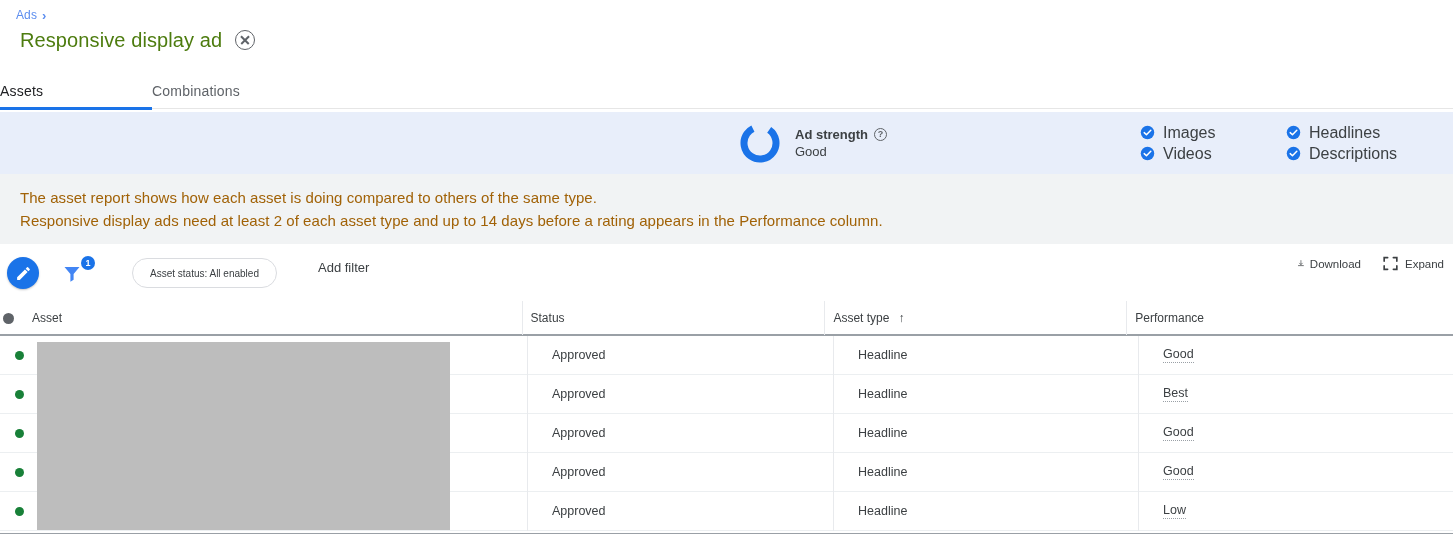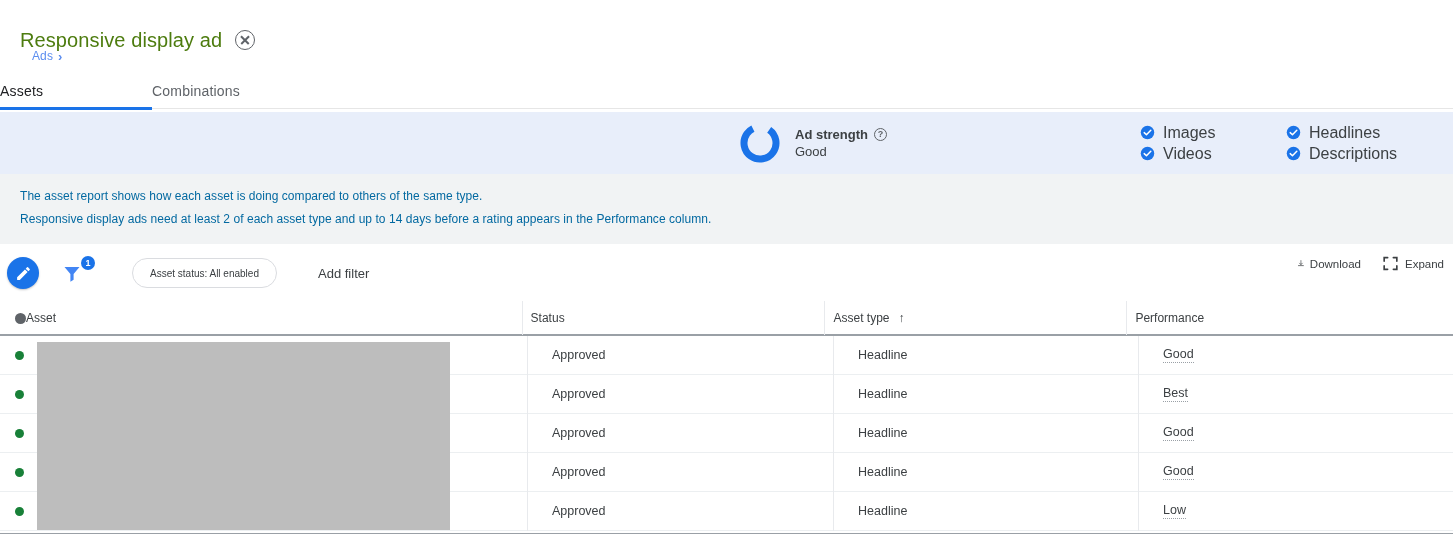--- a/index.html
+++ b/index.html
@@ -13,11 +13,10 @@
 
   
   .breadcrumb {
-    position: absolute; left: 32px; top: 8px;
+    position: absolute; left: 16px; top: 8px;
     font-size: 12px; color: #1a73e8;
     display: flex; align-items: center; gap: 5px;
     letter-spacing: .1px;
-    margin-top: 41px;
   }
   .breadcrumb .crumb { color: #5b8def; cursor: pointer; }
   .crumb-chevron { font-size: 13px; font-weight: 700; color: #5b8def; line-height: 1; }

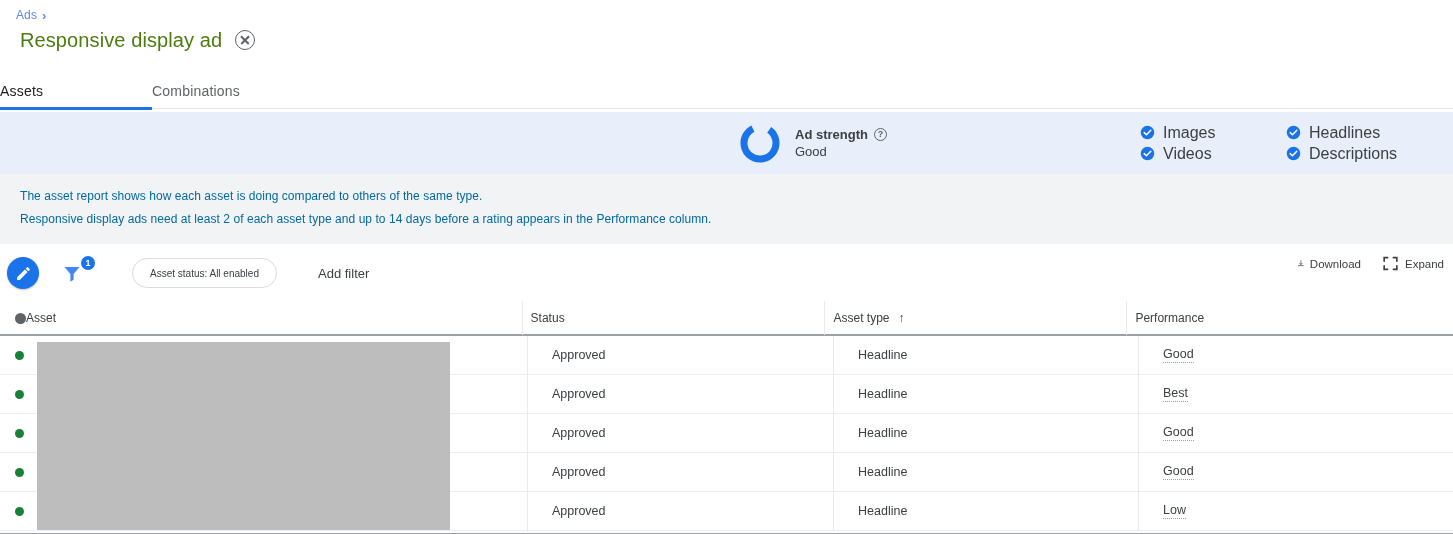--- a/index.html
+++ b/index.html
@@ -108,7 +108,7 @@
   }
   .info-band .line {
     position: absolute; left: 20px;
-    font-size: 12px; color: #0369a1; letter-spacing: .05px;
+    font-size: 15px; color: #a16207; letter-spacing: .05px;
   }
   .info-band .line1 { top: 15px; }
   .info-band .line2 { top: 38px; }

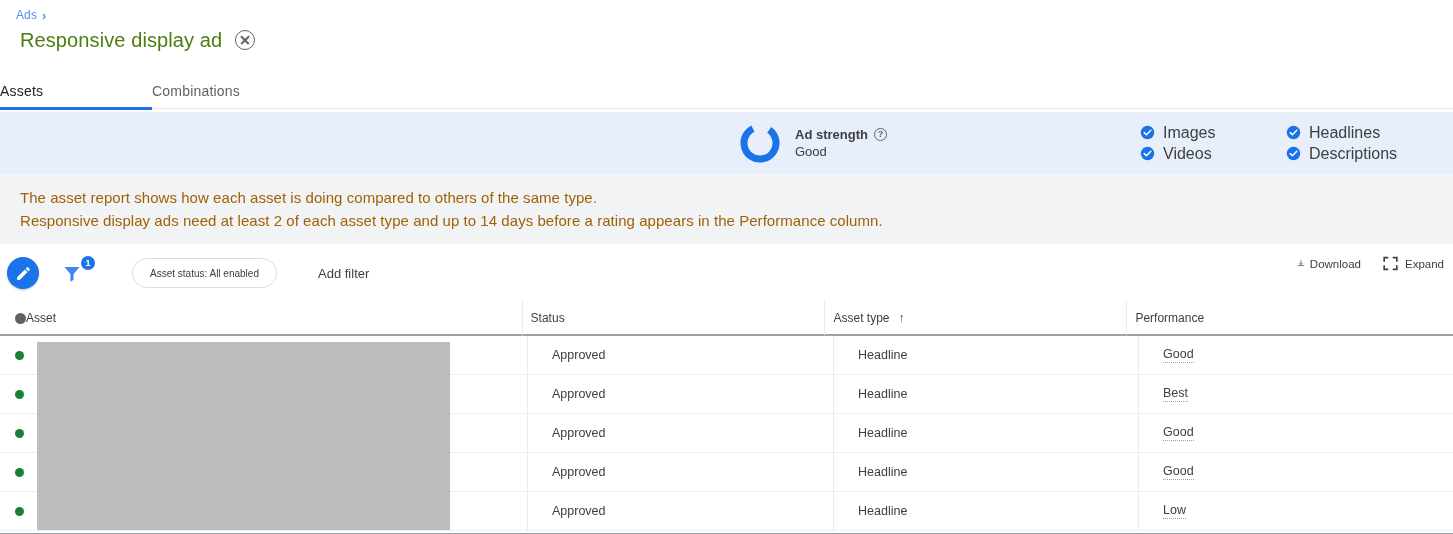--- a/index.html
+++ b/index.html
@@ -146,7 +146,7 @@
     background: #fff; white-space: nowrap;
   }
   .add-filter {
-    position: absolute; left: 318px; top: 14px; height: 30px;
+    position: absolute; left: 318px; top: 8px; height: 30px;
     display: flex; align-items: center;
     font-size: 13px; color: #3c4043; cursor: pointer;
   }

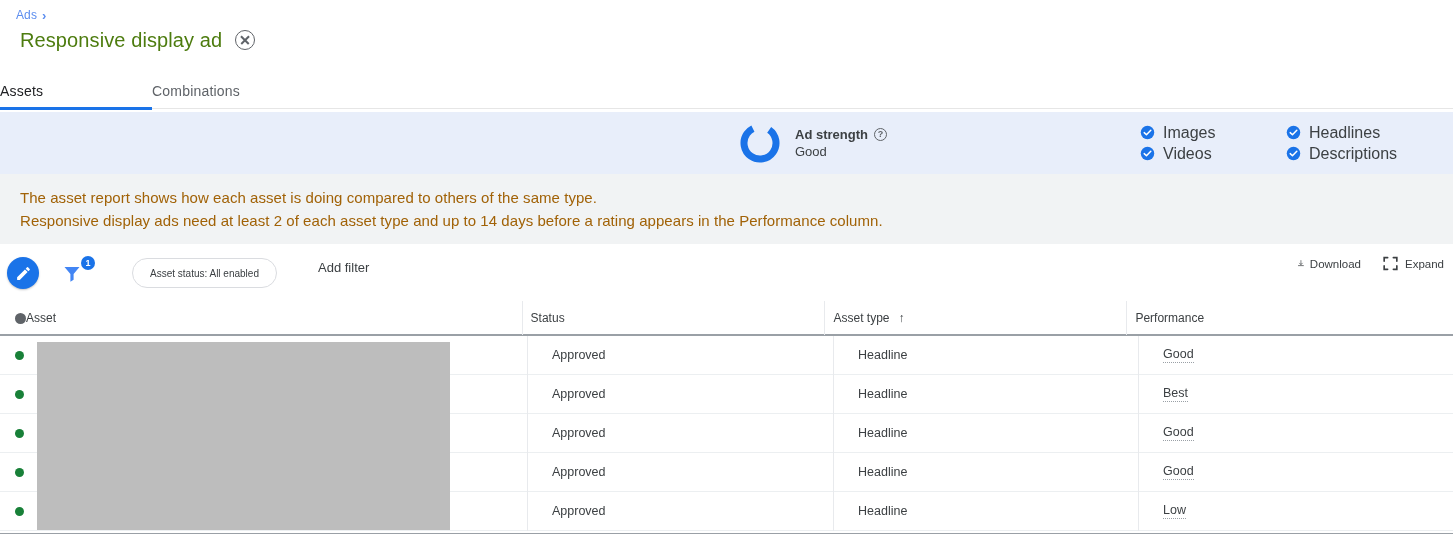--- a/index.html
+++ b/index.html
@@ -171,7 +171,7 @@
     display: flex; align-items: center; padding-left: 8px;
     position: relative;
   }
-  .th.c-asset { width: 527px; padding-left: 15px; gap: 0; }
+  .th.c-asset { width: 527px; padding-left: 3px; gap: 18px; }
   .th.c-status { width: 306px; }
   .th.c-type { width: 305px; gap: 9px; }
   .th.c-perf { width: 330px; }

